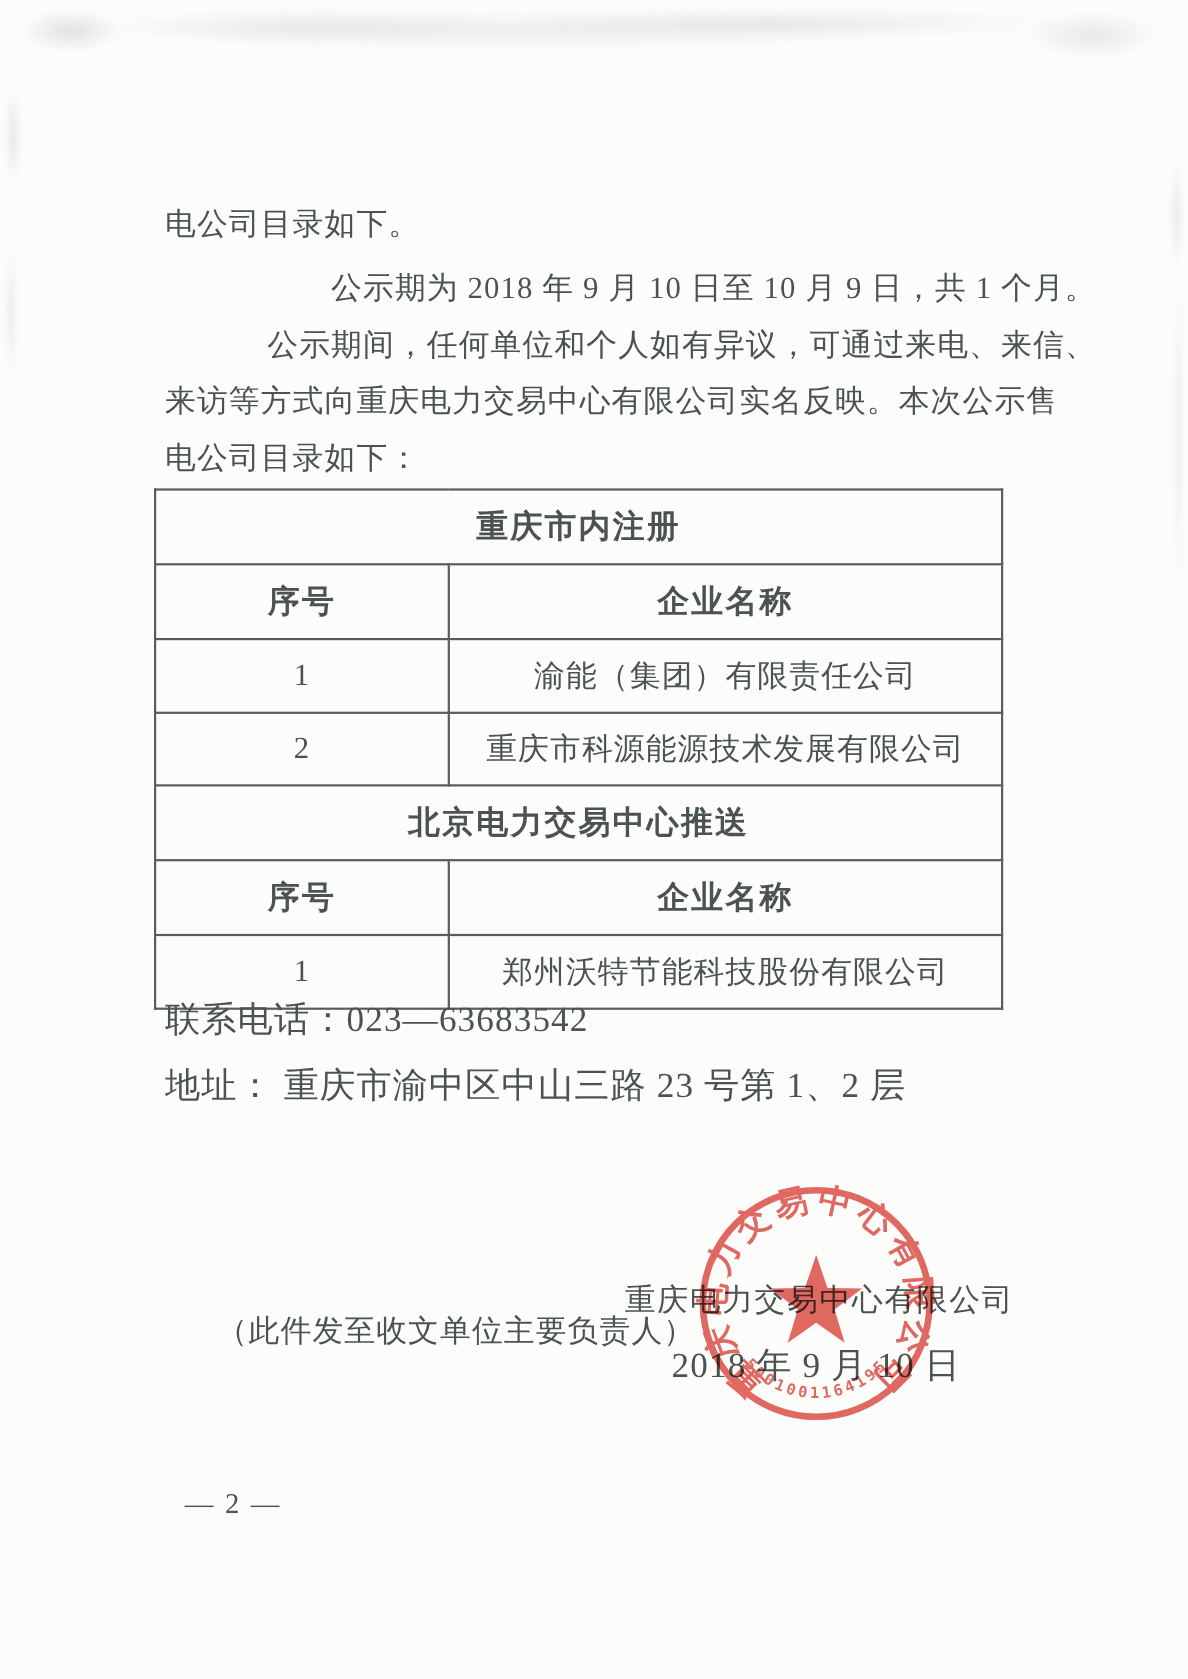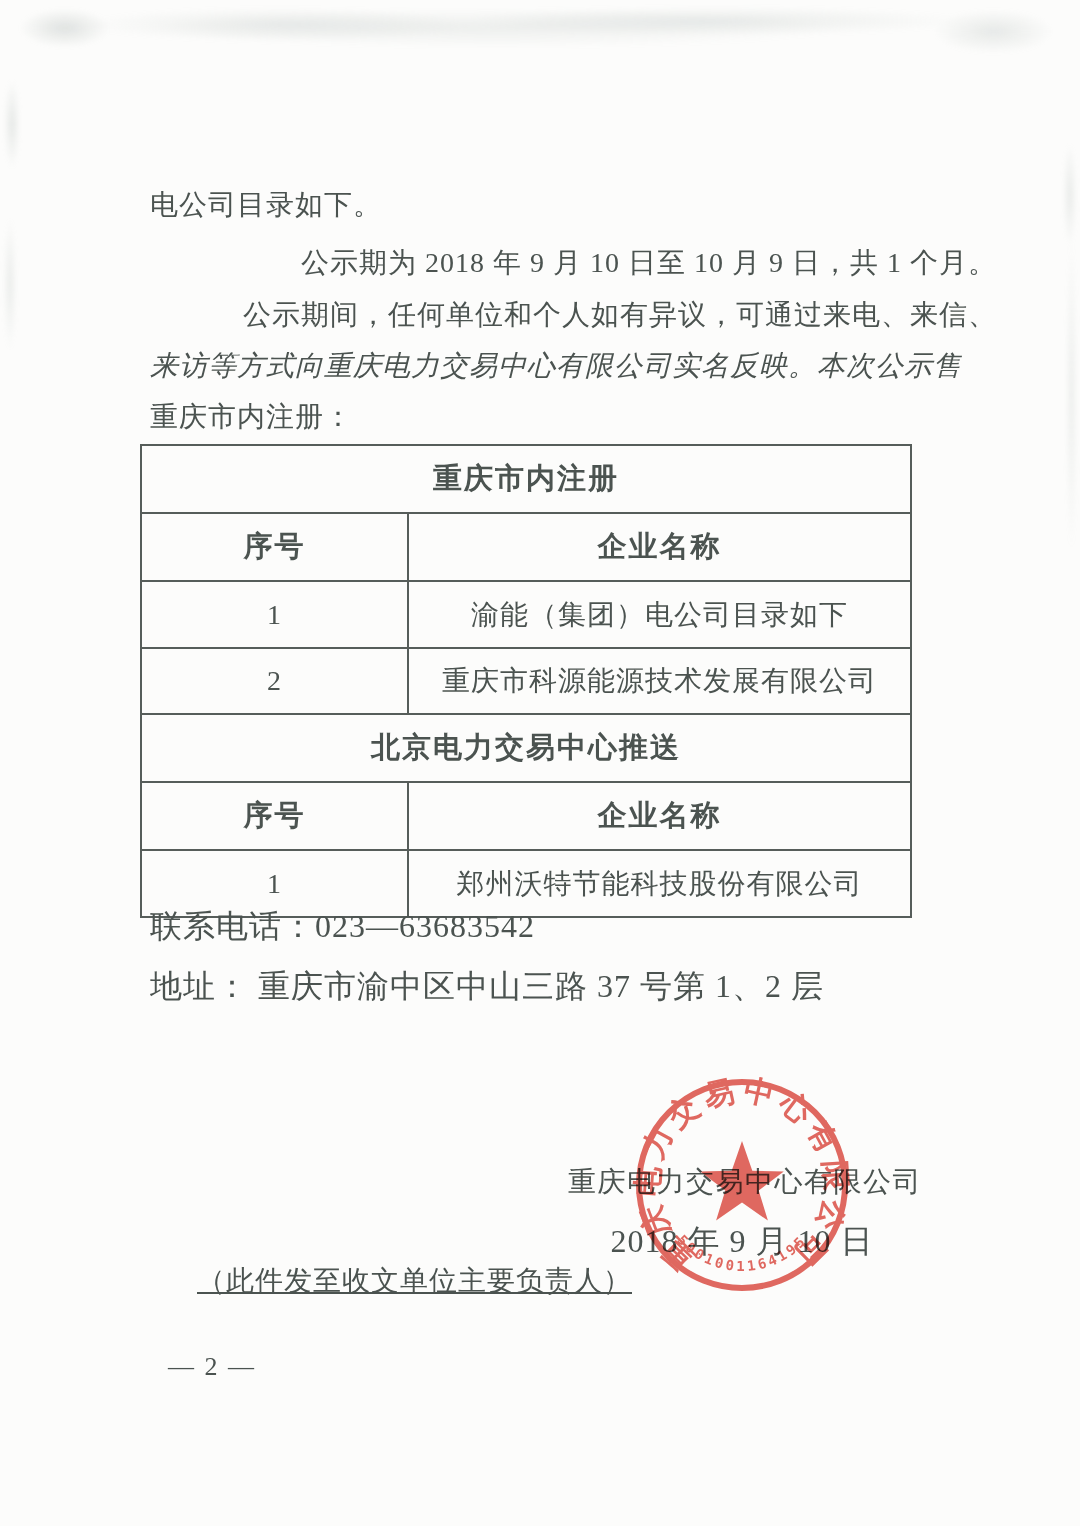--- a/index.html
+++ b/index.html
@@ -106,7 +106,7 @@
 <div class="bodyline" style="top:190px;">电公司目录如下。</div>
 <div class="bodyline indent" style="top:248px;">公示期为 2018 年 9 月 10 日至 10 月 9 日，共 1 个月。</div>
 <div class="bodyline indent" style="top:300px;">公示期间，任何单位和个人如有异议，可通过来电、来信、</div>
-<div class="bodyline" style="top:351px;font-style:italic;">来访等方式向重庆电力交易中心有限公司实名反映。本次公示售</div>
+<div class="bodyline" style="top:351px;">来访等方式向重庆电力交易中心有限公司实名反映。本次公示售</div>
 <div class="bodyline" style="top:402px;">重庆市内注册：</div>
 
 <table class="doc-table">

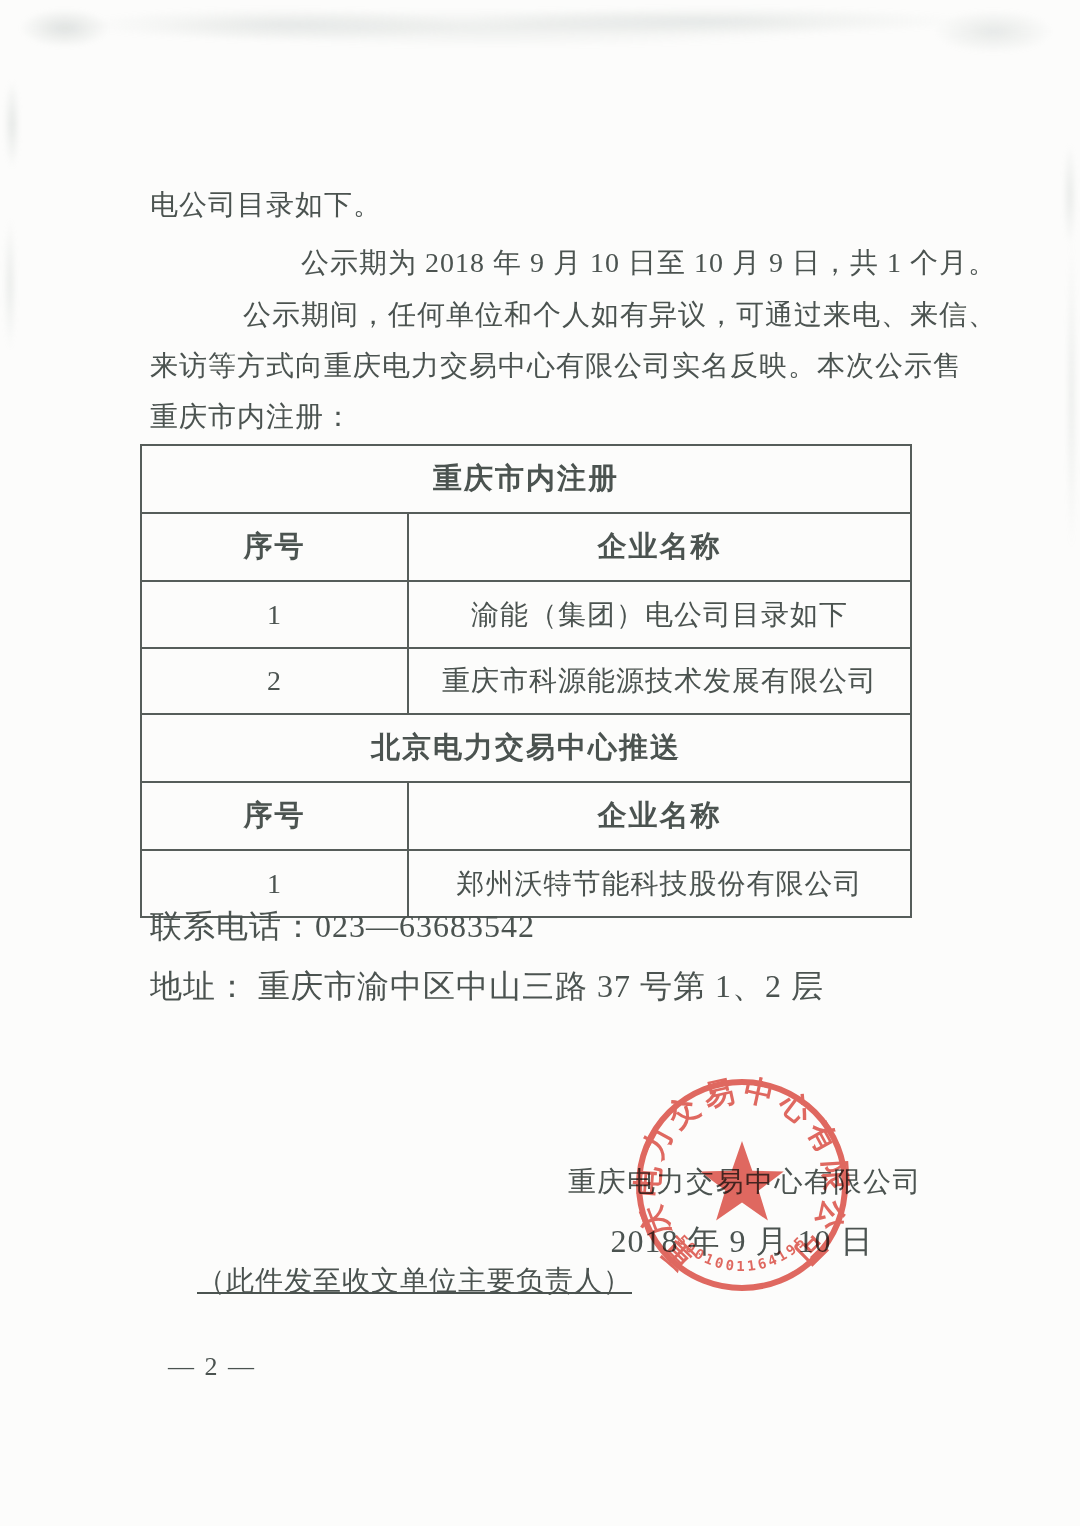--- a/index.html
+++ b/index.html
@@ -107,7 +107,7 @@
 <div class="bodyline indent" style="top:248px;">公示期为 2018 年 9 月 10 日至 10 月 9 日，共 1 个月。</div>
 <div class="bodyline indent" style="top:300px;">公示期间，任何单位和个人如有异议，可通过来电、来信、</div>
 <div class="bodyline" style="top:351px;">来访等方式向重庆电力交易中心有限公司实名反映。本次公示售</div>
-<div class="bodyline" style="top:402px;">重庆市内注册：</div>
+<div class="bodyline" style="top:402px;">电公司目录如下：</div>
 
 <table class="doc-table">
   <colgroup>

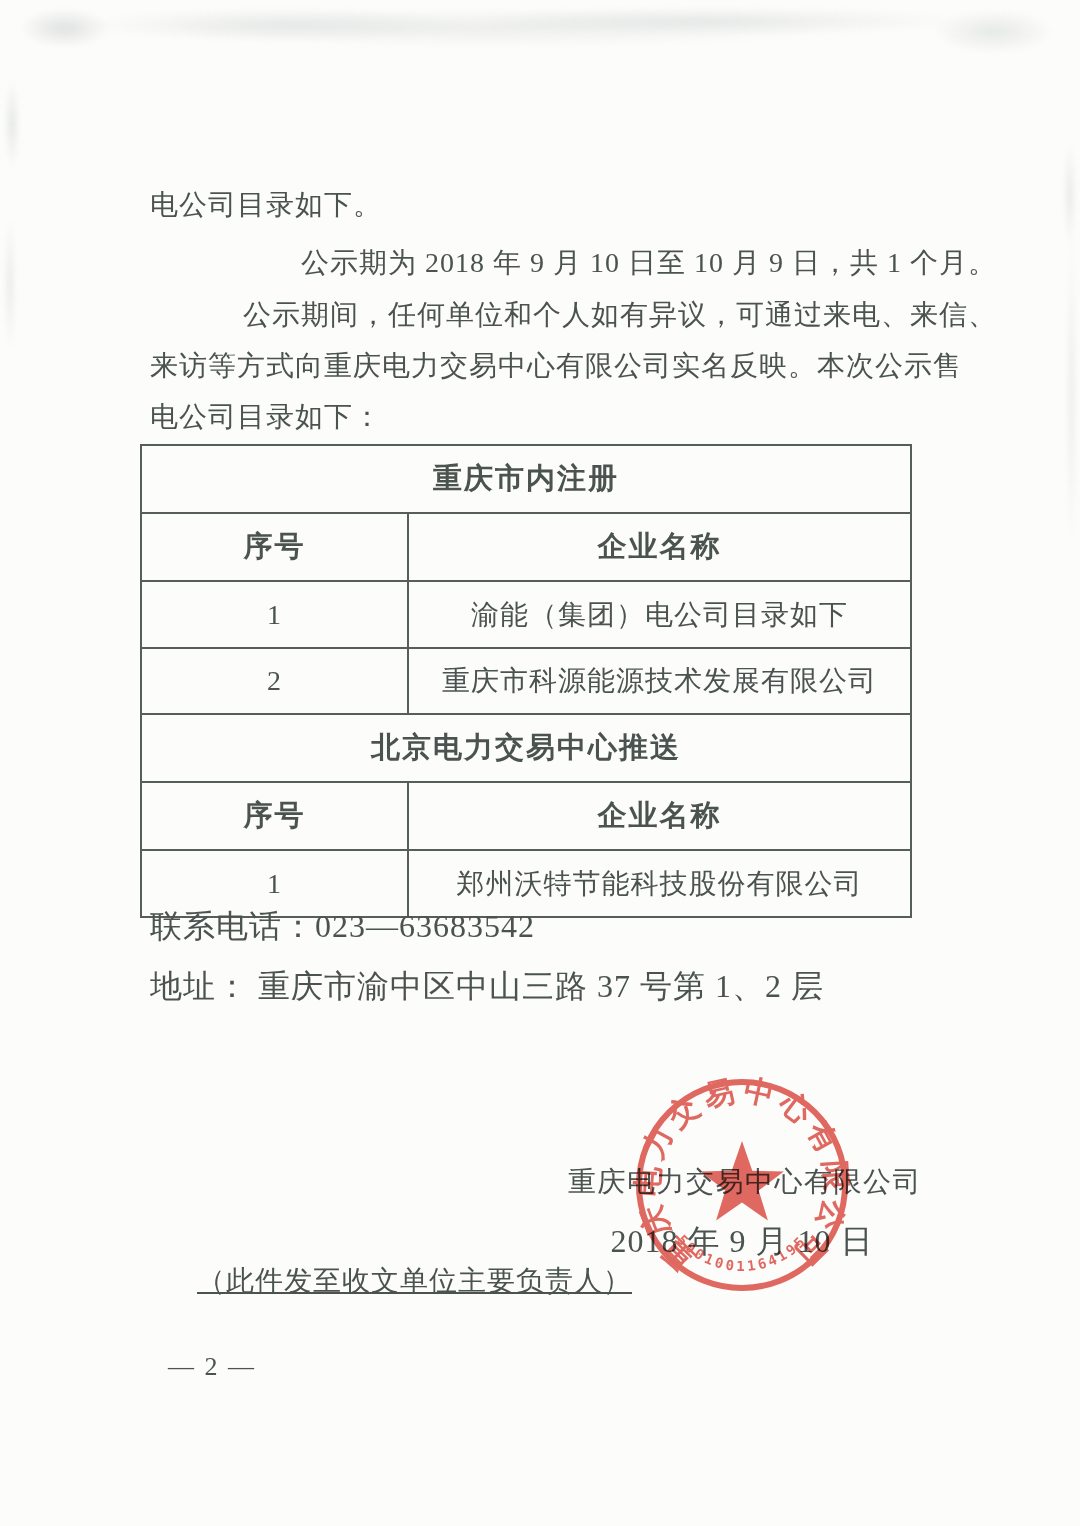--- a/index.html
+++ b/index.html
@@ -124,7 +124,7 @@
     </tr>
     <tr style="height:67px;">
       <td class="cell">1</td>
-      <td class="cell">渝能（集团）电公司目录如下</td>
+      <td class="cell">渝能（集团）有限责任公司</td>
     </tr>
     <tr style="height:63px;">
       <td class="cell">2</td>

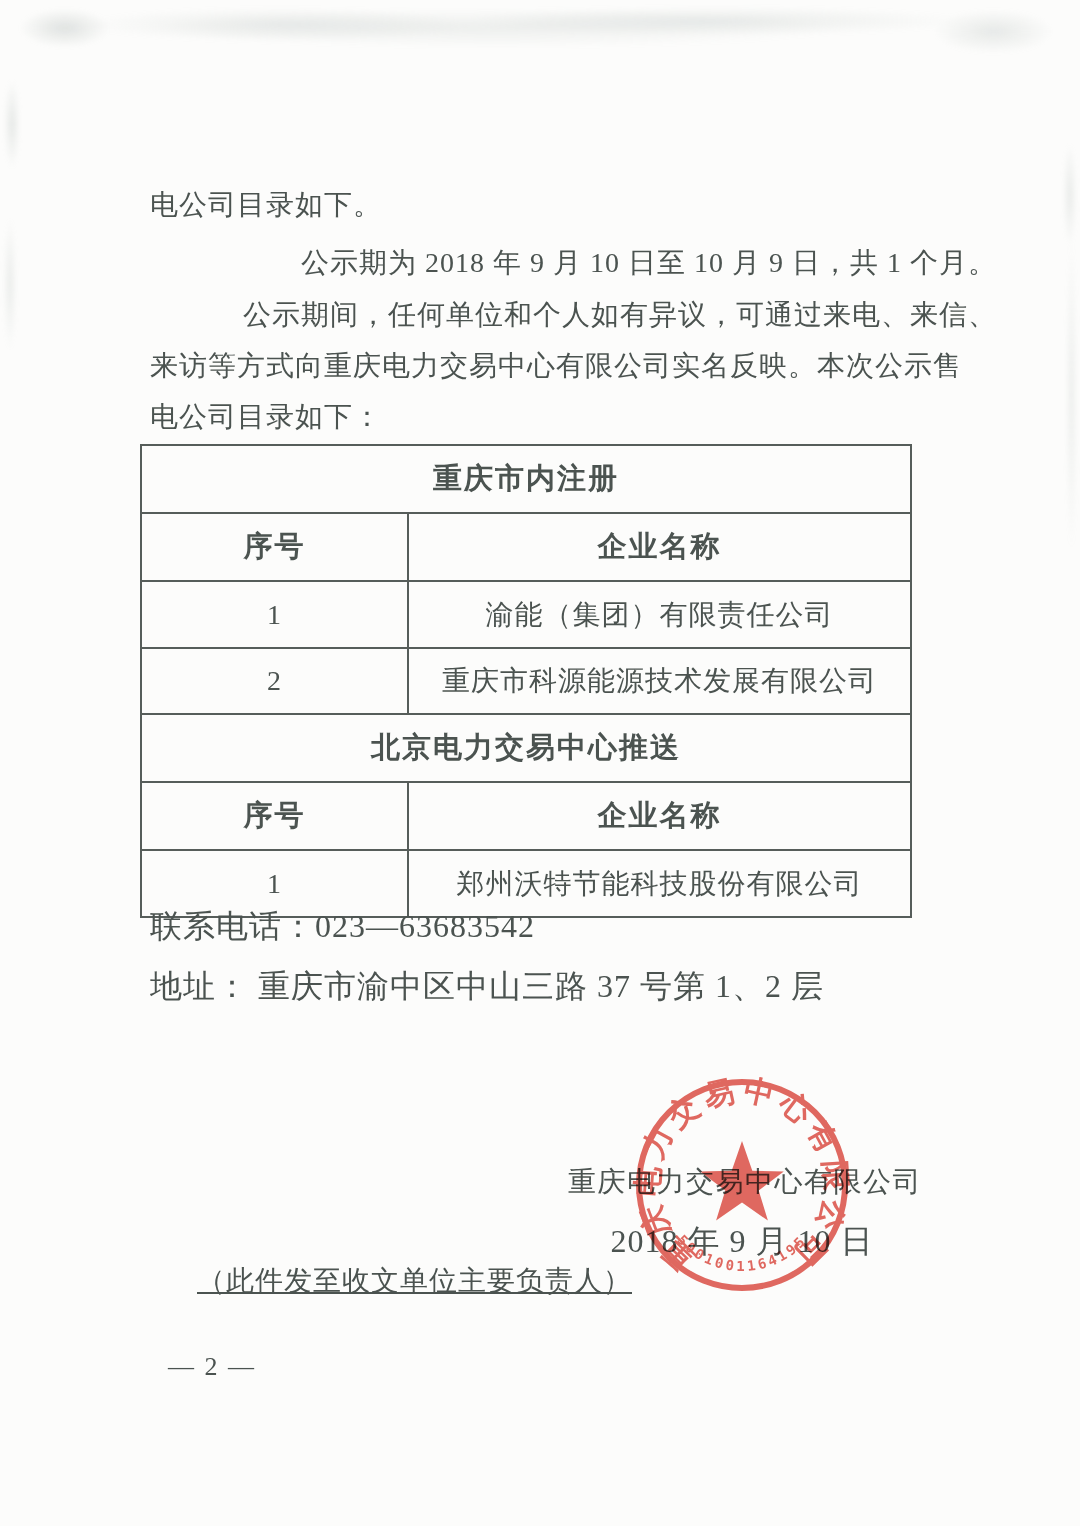--- a/index.html
+++ b/index.html
@@ -145,7 +145,7 @@
 </table>
 
 <div class="contact-line" style="top:905px;">联系电话：023—63683542</div>
-<div class="contact-line" style="top:965px;">地址： 重庆市渝中区中山三路 37 号第 1、2 层</div>
+<div class="contact-line" style="top:965px;">地址： 重庆市渝中区中山三路 23 号第 1、2 层</div>
 
 <div class="sig-company">重庆电力交易中心有限公司</div>
 <div class="sig-date">2018 年 9 月 10 日</div>

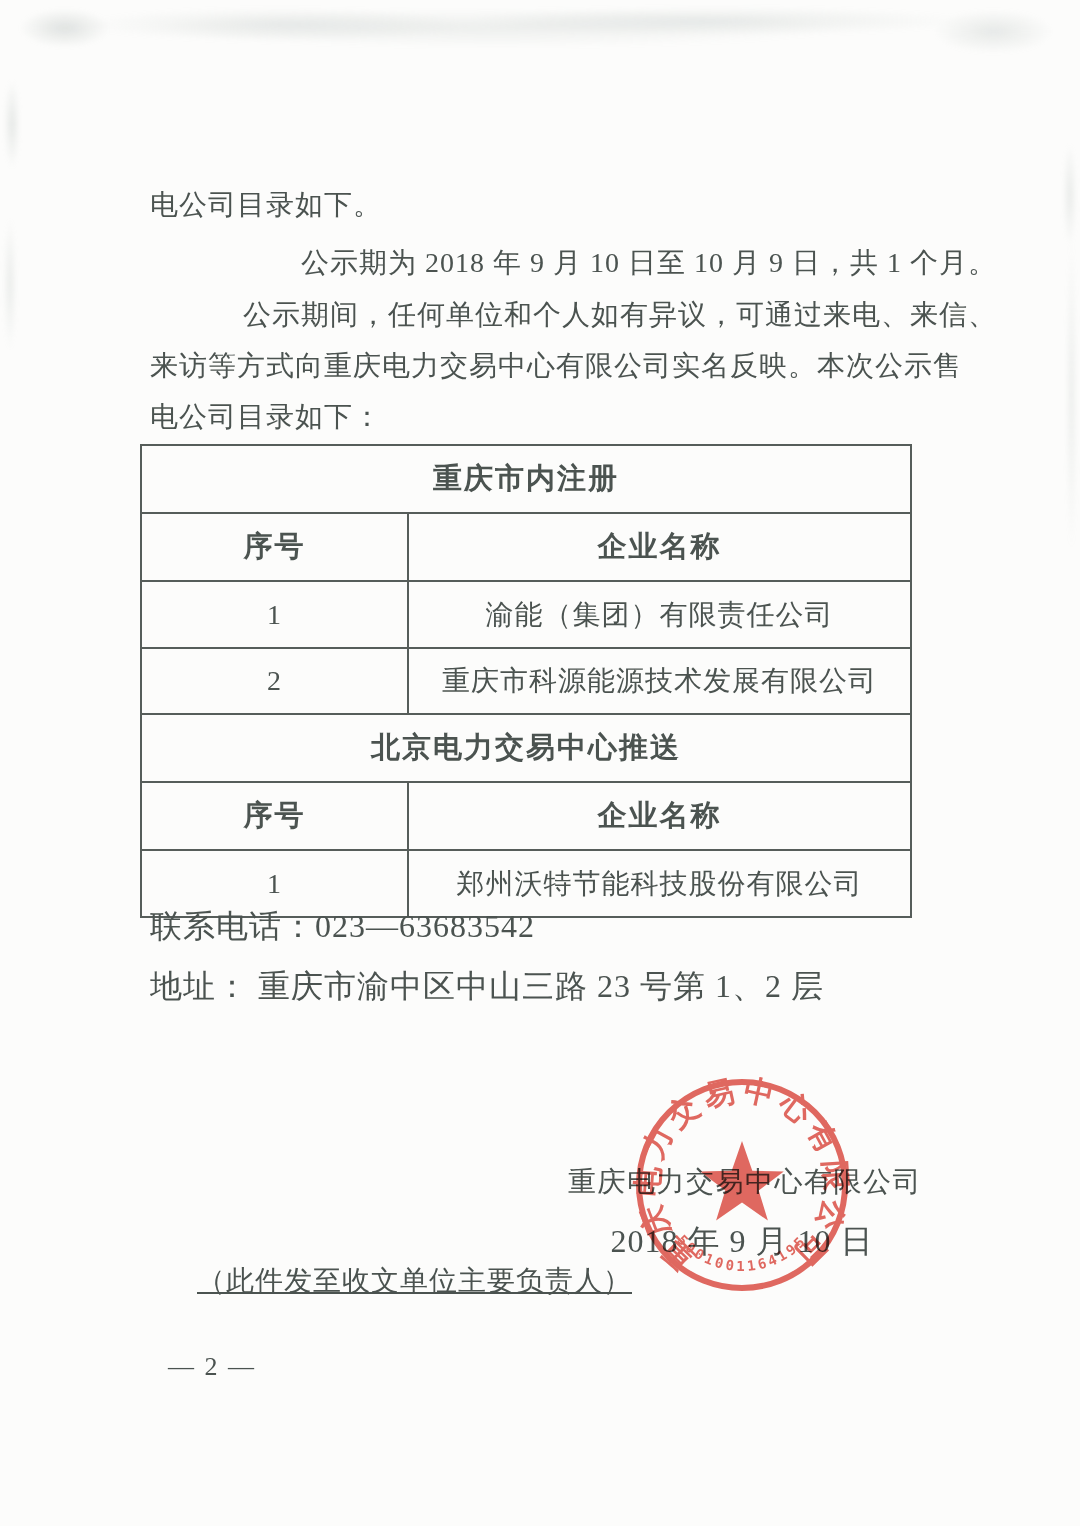--- a/index.html
+++ b/index.html
@@ -73,8 +73,8 @@
     font-size:32px;letter-spacing:1px;white-space:nowrap;
   }
   .sig-note{
-    position:absolute;top:1262px;left:197px;
-    font-size:28px;letter-spacing:1px;white-space:nowrap;text-decoration:underline;
+    position:absolute;top:1191px;left:197px;
+    font-size:28px;letter-spacing:1px;white-space:nowrap;
   }
   .page-number{
     position:absolute;top:1352px;left:168px;

